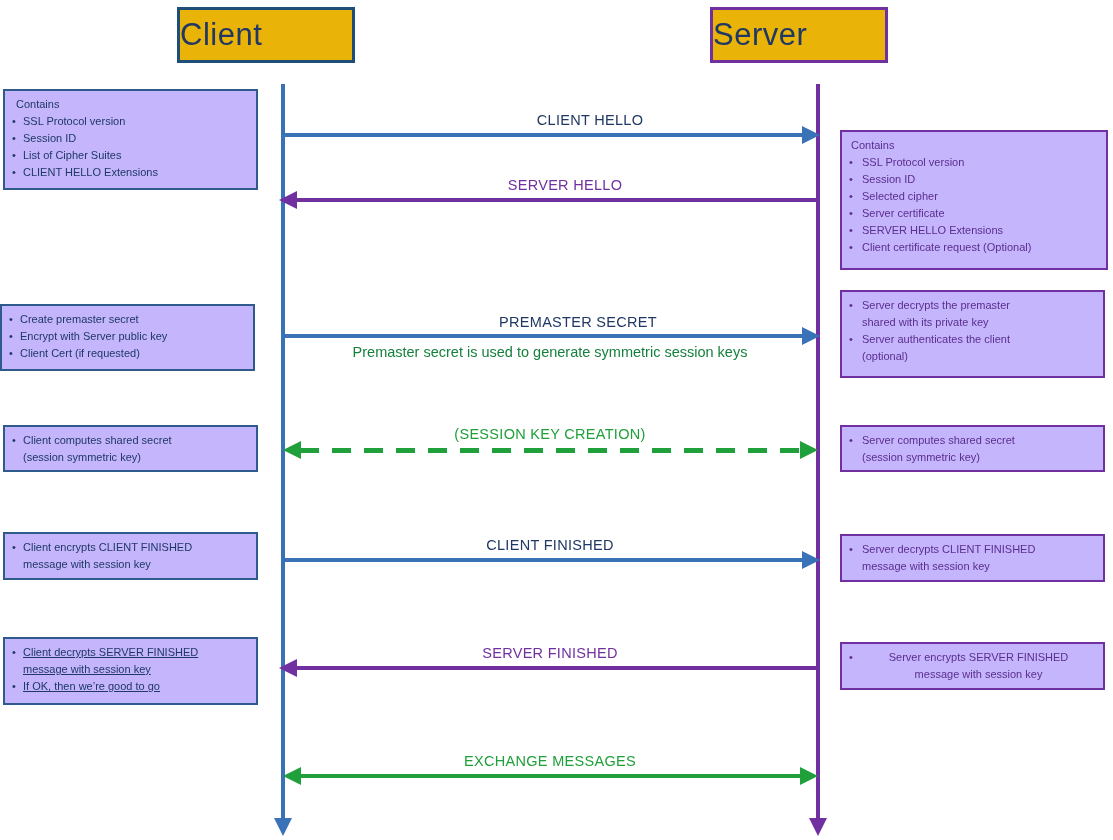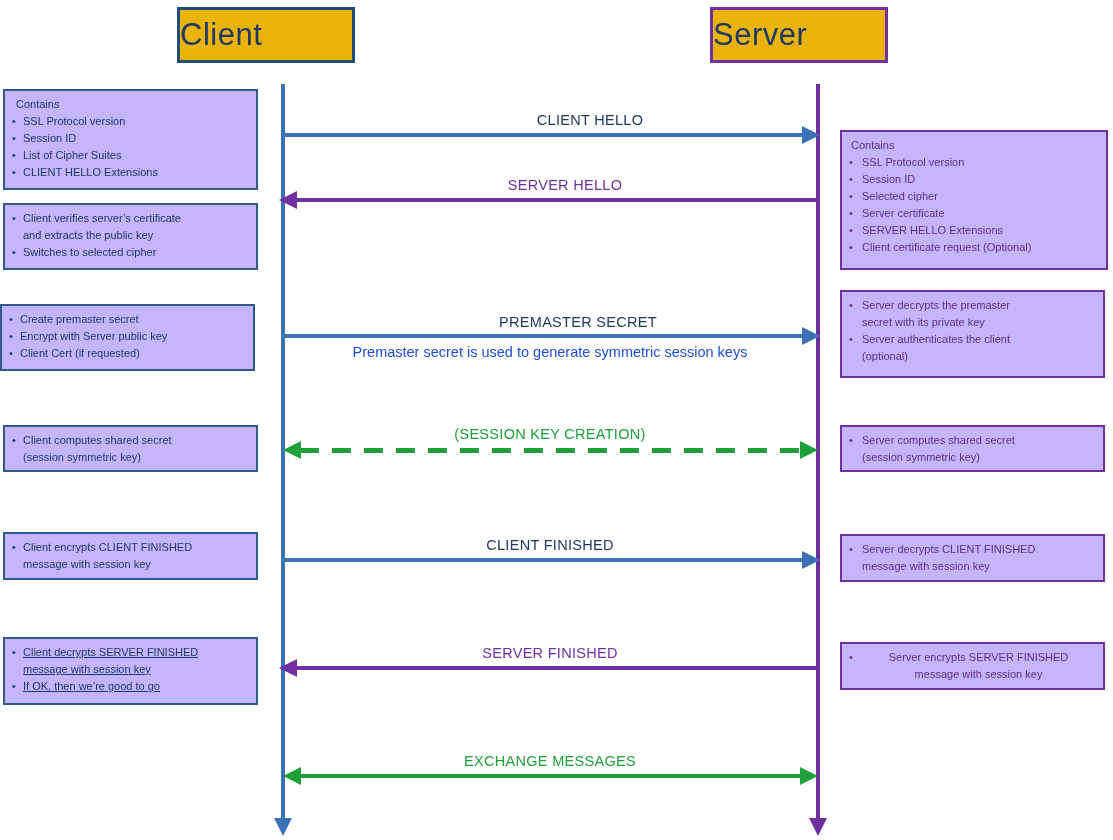--- a/index.html
+++ b/index.html
@@ -193,13 +193,6 @@
     </ul>
   </div>
 
-  <div id="note-client-verify" class="note left">
-    <ul>
-      <li>Client verifies server’s certificate
-and extracts the public key</li>
-      <li>Switches to selected cipher</li>
-    </ul>
-  </div>
 
   <div id="note-client-premaster" class="note left">
     <ul>

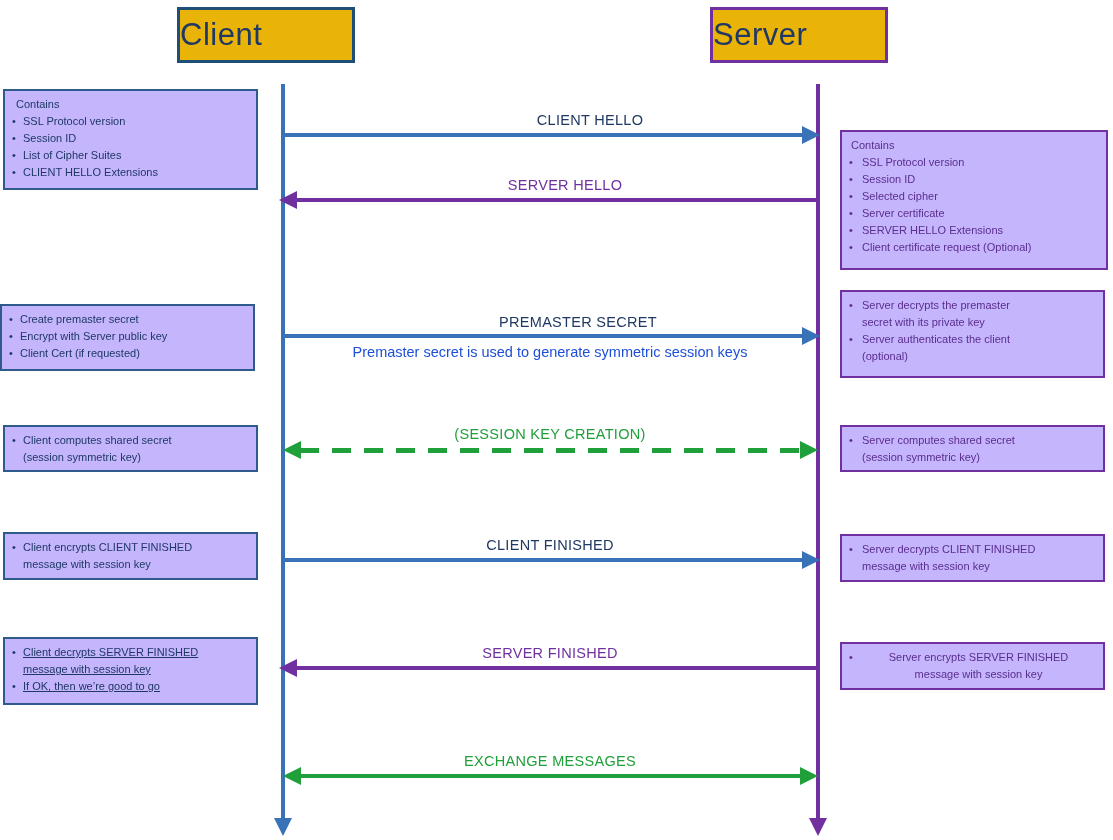--- a/index.html
+++ b/index.html
@@ -239,7 +239,7 @@
   <div id="note-server-premaster" class="note right">
     <ul>
       <li>Server decrypts the premaster
-secret with its private key</li>
+shared with its private key</li>
       <li>Server authenticates the client
 (optional)</li>
     </ul>

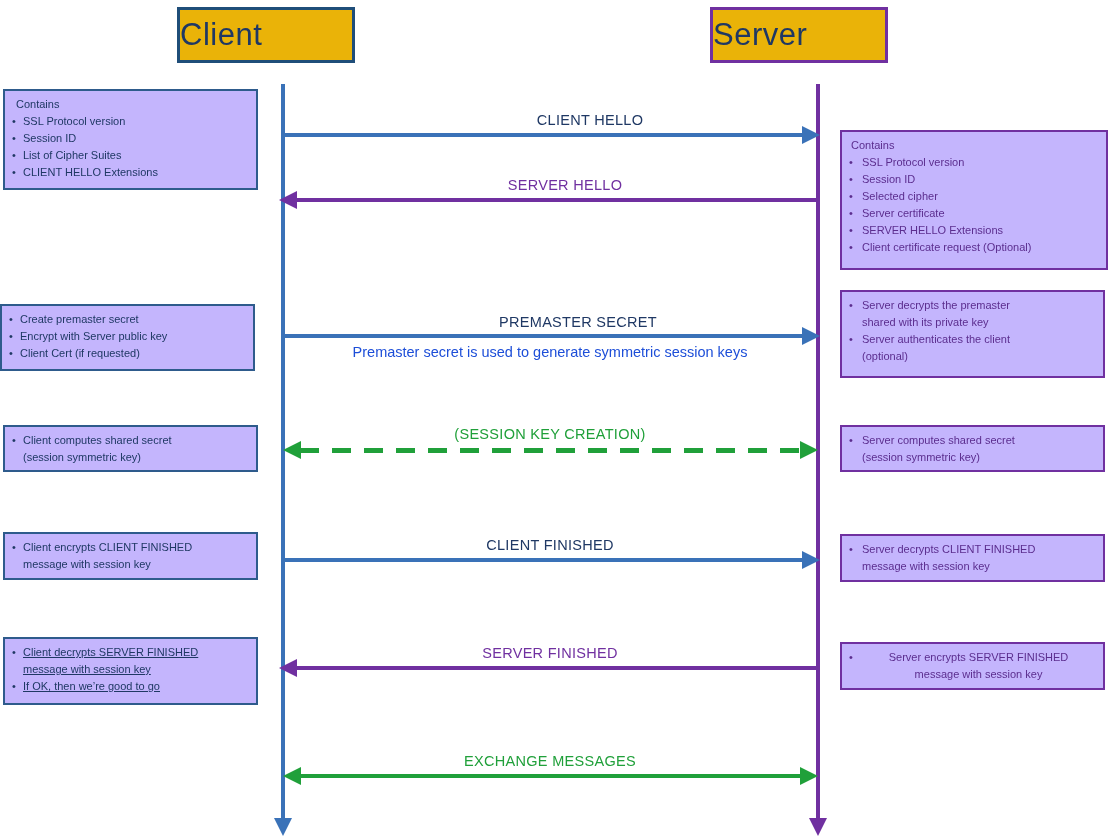--- a/index.html
+++ b/index.html
@@ -142,7 +142,7 @@
     font-size: 14.5px;
     white-space: nowrap;
     text-align: center;
-    color: #1d4ed8;
+    color: #15803d;
   }
 
   

